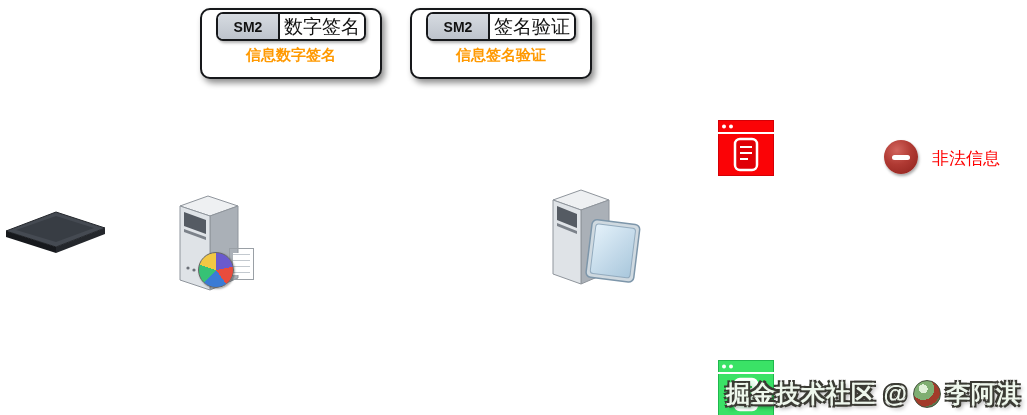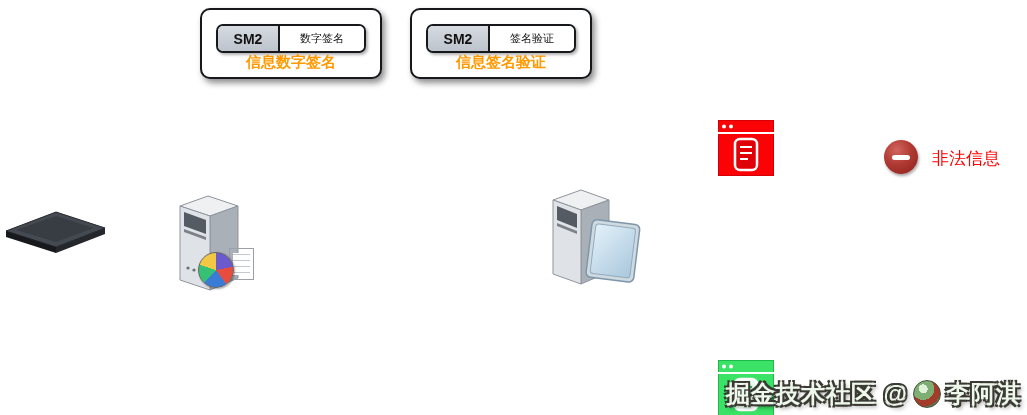--- a/index.html
+++ b/index.html
@@ -12,7 +12,7 @@
     position:absolute; width:182px; height:71px; background:#fff;
     border:2.5px solid #16181b; border-radius:10px;
     box-shadow:3px 4px 6px rgba(0,0,0,.45);
-    display:flex; flex-direction:column; align-items:center; padding-top:14px;
+    display:flex; flex-direction:column; align-items:center; padding-top:2px;
   }
   .pill {
     display:flex; width:150px; height:29px; border:2px solid #16181b;

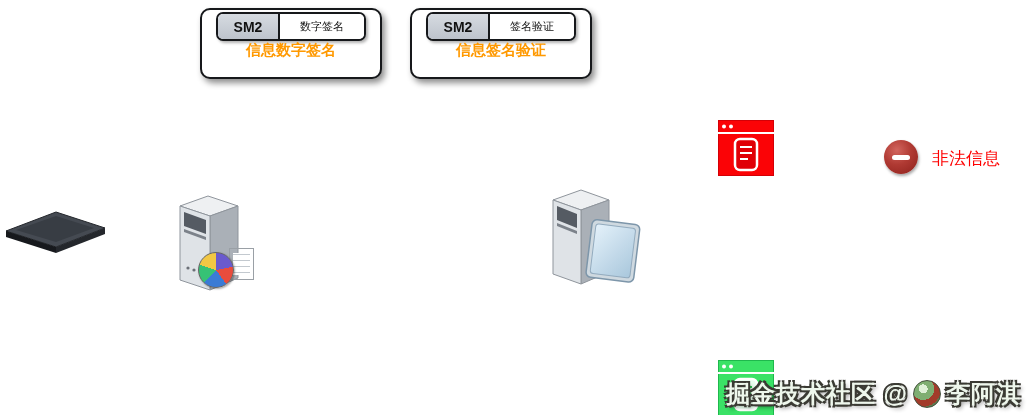--- a/index.html
+++ b/index.html
@@ -26,7 +26,7 @@
   }
   .pill .action {
     flex:1; display:flex; align-items:center; justify-content:center;
-    font-size:11px; color:#111; background:#fff;
+    font-size:19px; color:#111; background:#fff;
   }
   .caption { font-size:15px; font-weight:bold; color:#ff9900; }
 

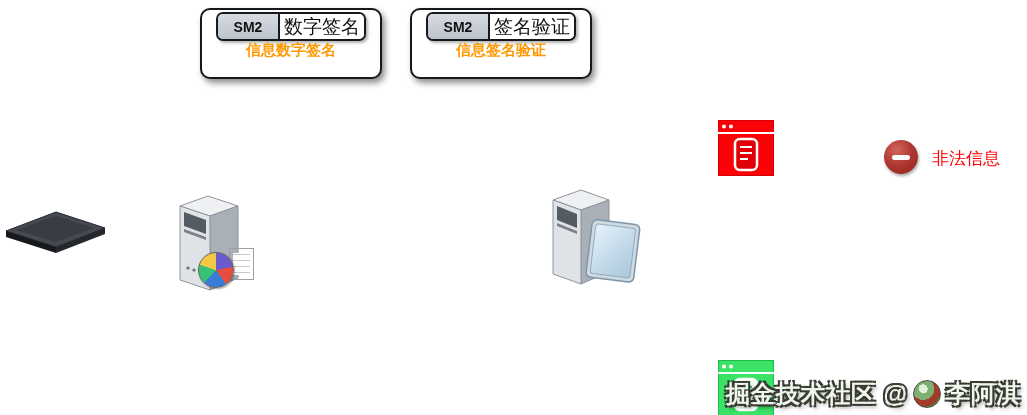--- a/index.html
+++ b/index.html
@@ -28,7 +28,7 @@
     flex:1; display:flex; align-items:center; justify-content:center;
     font-size:19px; color:#111; background:#fff;
   }
-  .caption { font-size:15px; font-weight:bold; color:#ff9900; }
+  .caption { margin-top:5px; font-size:15px; font-weight:bold; color:#ff9900; }
 
   
   .push-label {

